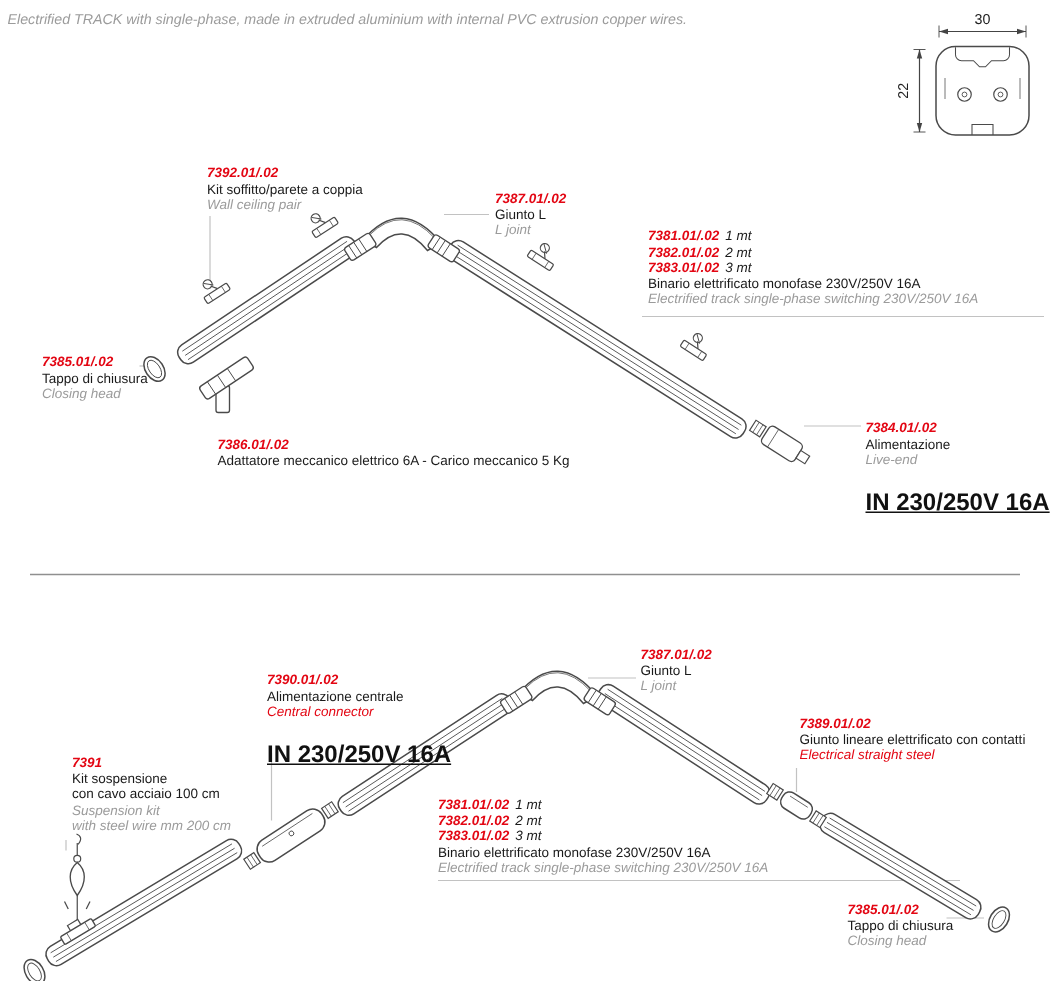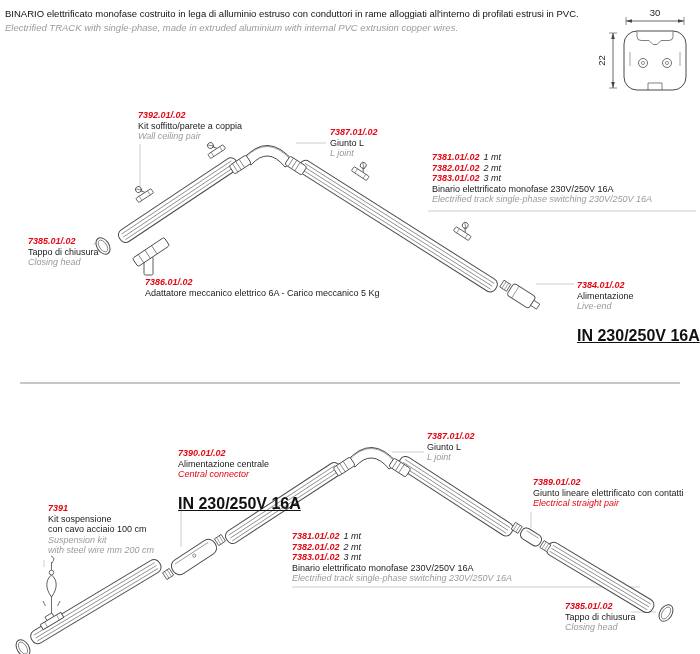--- a/index.html
+++ b/index.html
@@ -199,7 +199,6 @@
 </svg>
 
 <div class="header">
-  <div class="it">BINARIO elettrificato monofase costruito in lega di alluminio estruso con conduttori in rame alloggiati all'interno di profilati estrusi in PVC.</div>
   <div class="en">Electrified TRACK with single-phase, made in extruded aluminium with internal PVC extrusion copper wires.</div>
 </div>
 

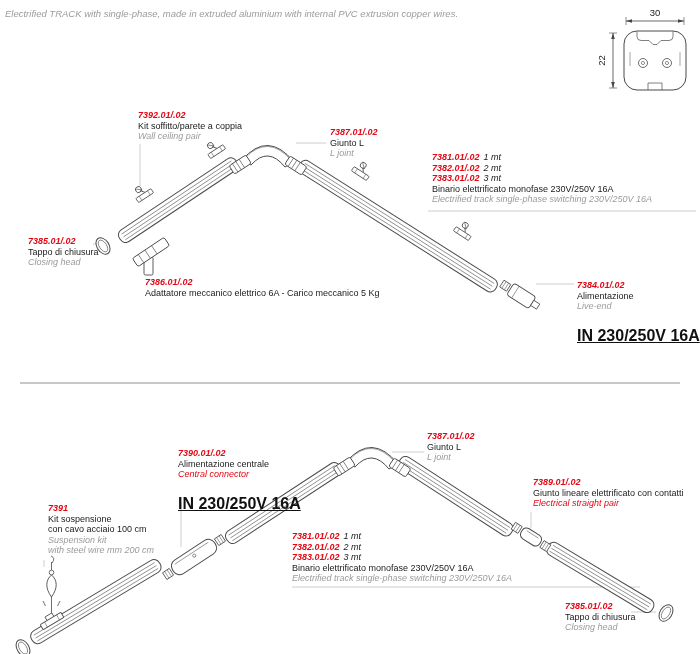--- a/index.html
+++ b/index.html
@@ -228,7 +228,7 @@
   <div class="name-en">Closing head</div>
 </div>
 
-<div class="label" style="left:145px;top:277px">
+<div class="label" style="left:145px;top:291px">
   <div class="code">7386.01/.02</div>
   <div>Adattatore meccanico elettrico 6A - Carico meccanico 5 Kg</div>
 </div>

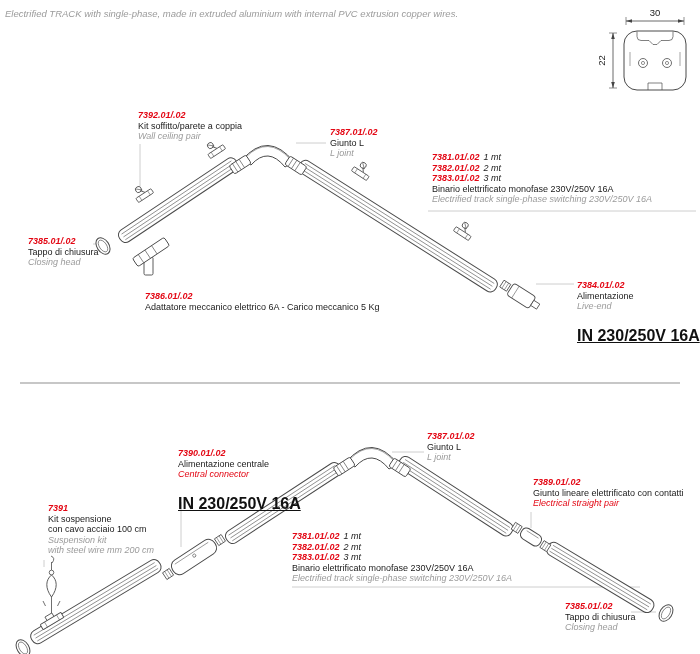--- a/index.html
+++ b/index.html
@@ -256,7 +256,7 @@
 <div class="label" style="left:533px;top:477px">
   <div class="code">7389.01/.02</div>
   <div>Giunto lineare elettrificato con contatti</div>
-  <div class="red-en">Electrical straight pair</div>
+  <div class="red-en">Electrical straight steel</div>
 </div>
 
 <div class="label" style="left:48px;top:503px">

